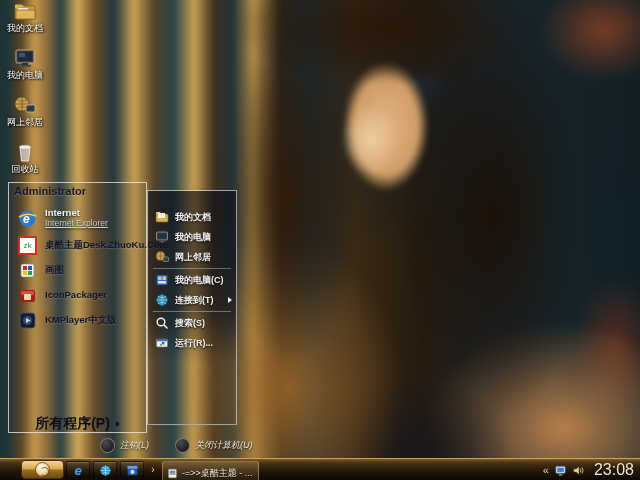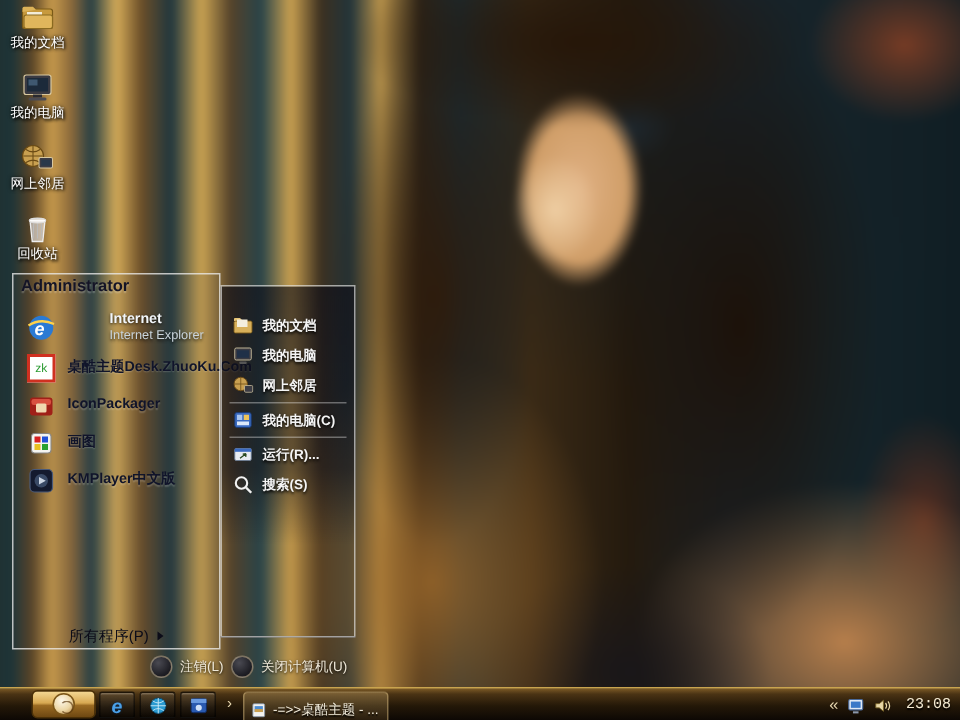--- a/index.html
+++ b/index.html
@@ -44,7 +44,7 @@
   .smL-item .mi{width:19px;height:19px;margin-right:8px;flex:none;}
   .smL-item .t{font-size:9.5px;font-weight:bold;color:#10142a;line-height:1.15;
     text-shadow:0 1px 1px rgba(255,255,255,.2);white-space:nowrap;}
-  .smL-item .t.light{color:#f2f6fa;text-shadow:0 1px 2px rgba(0,0,0,.8);margin-left:28px;}
+  .smL-item .t.light{color:#f2f6fa;text-shadow:0 1px 2px rgba(0,0,0,.8);}
   .smL-item .sub{display:block;font-size:8.5px;font-weight:normal;color:#c9d4dc;
     text-shadow:0 1px 2px rgba(0,0,0,.7);}
   #all-programs{position:absolute;left:0;top:232px;width:100%;height:17px;display:flex;

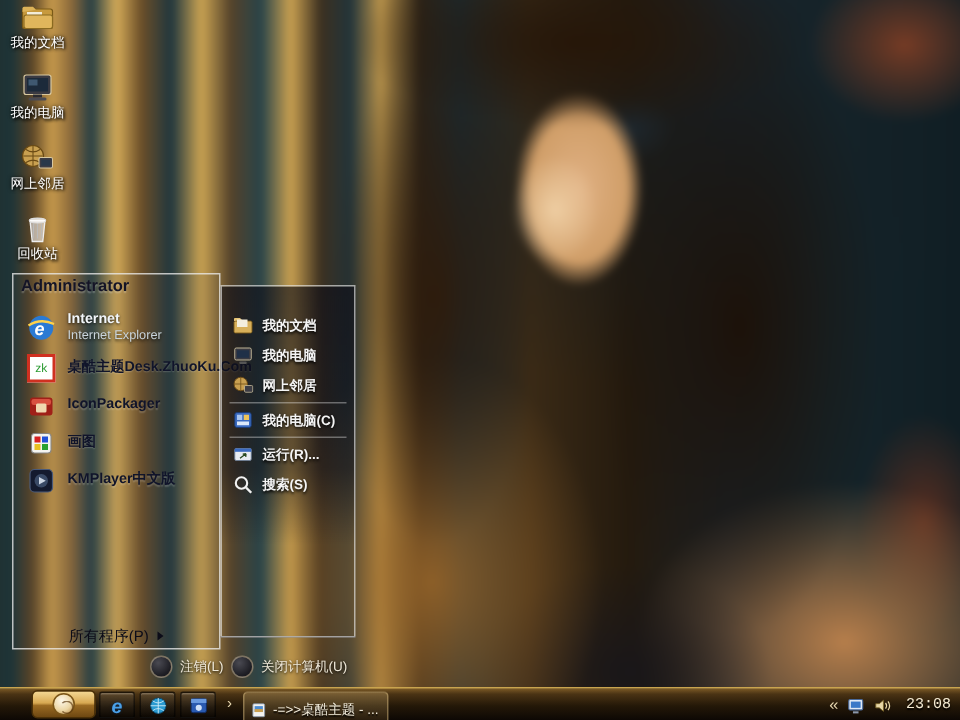--- a/index.html
+++ b/index.html
@@ -46,7 +46,7 @@
     text-shadow:0 1px 1px rgba(255,255,255,.2);white-space:nowrap;}
   .smL-item .t.light{color:#f2f6fa;text-shadow:0 1px 2px rgba(0,0,0,.8);}
   .smL-item .sub{display:block;font-size:8.5px;font-weight:normal;color:#c9d4dc;
-    text-shadow:0 1px 2px rgba(0,0,0,.7);}
+    text-shadow:0 1px 2px rgba(0,0,0,.7);text-decoration:underline;}
   #all-programs{position:absolute;left:0;top:232px;width:100%;height:17px;display:flex;
     align-items:center;justify-content:center;cursor:default;}
   #all-programs .t{font-size:10px;font-weight:normal;color:#0c0c18;}

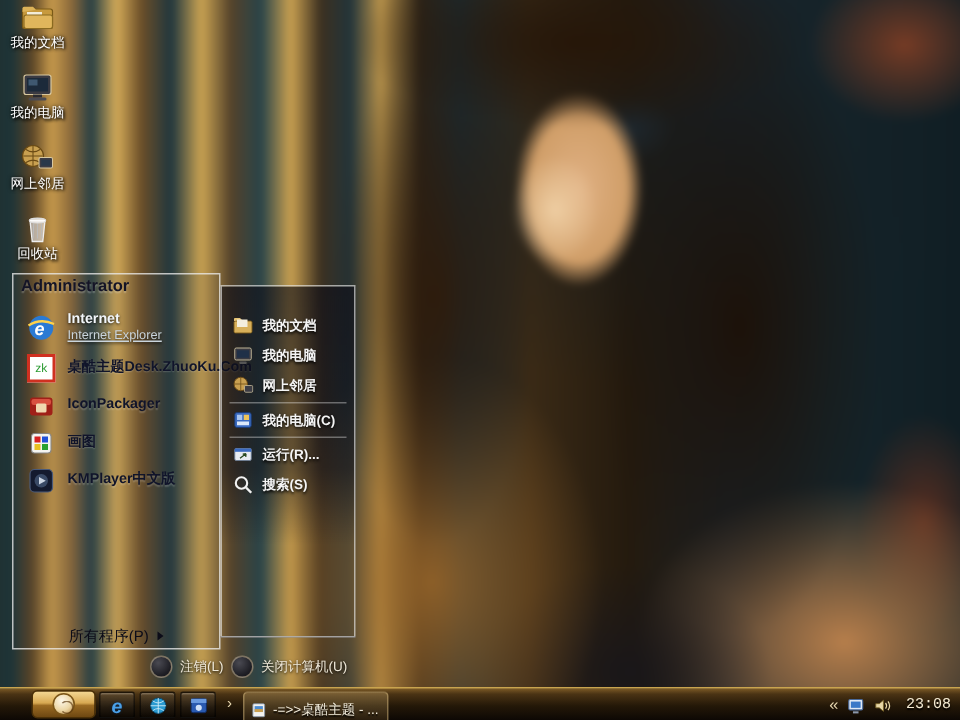--- a/index.html
+++ b/index.html
@@ -168,14 +168,6 @@
     </div>
     <div class="smL-item">
       <svg class="mi" viewBox="0 0 19 19">
-        <rect x="2" y="4" width="15" height="12" rx="2" fill="#a02018"></rect>
-        <rect x="3" y="5" width="13" height="4" rx="1.5" fill="#d85040"></rect>
-        <rect x="6" y="8" width="7" height="6" rx="1" fill="#f0d8b0"></rect>
-      </svg>
-      <span class="t">IconPackager</span>
-    </div>
-    <div class="smL-item">
-      <svg class="mi" viewBox="0 0 19 19">
         <rect x="3" y="3" width="13" height="13" rx="2" fill="#f4f4f0" stroke="#888" stroke-width="0.7"></rect>
         <rect x="5" y="5" width="4" height="4" fill="#d82020"></rect>
         <rect x="10" y="5" width="4" height="4" fill="#2050d8"></rect>
@@ -183,6 +175,14 @@
         <rect x="10" y="10" width="4" height="4" fill="#28a030"></rect>
       </svg>
       <span class="t">画图</span>
+    </div>
+    <div class="smL-item">
+      <svg class="mi" viewBox="0 0 19 19">
+        <rect x="2" y="4" width="15" height="12" rx="2" fill="#a02018"></rect>
+        <rect x="3" y="5" width="13" height="4" rx="1.5" fill="#d85040"></rect>
+        <rect x="6" y="8" width="7" height="6" rx="1" fill="#f0d8b0"></rect>
+      </svg>
+      <span class="t">IconPackager</span>
     </div>
     <div class="smL-item">
       <svg class="mi" viewBox="0 0 19 19">

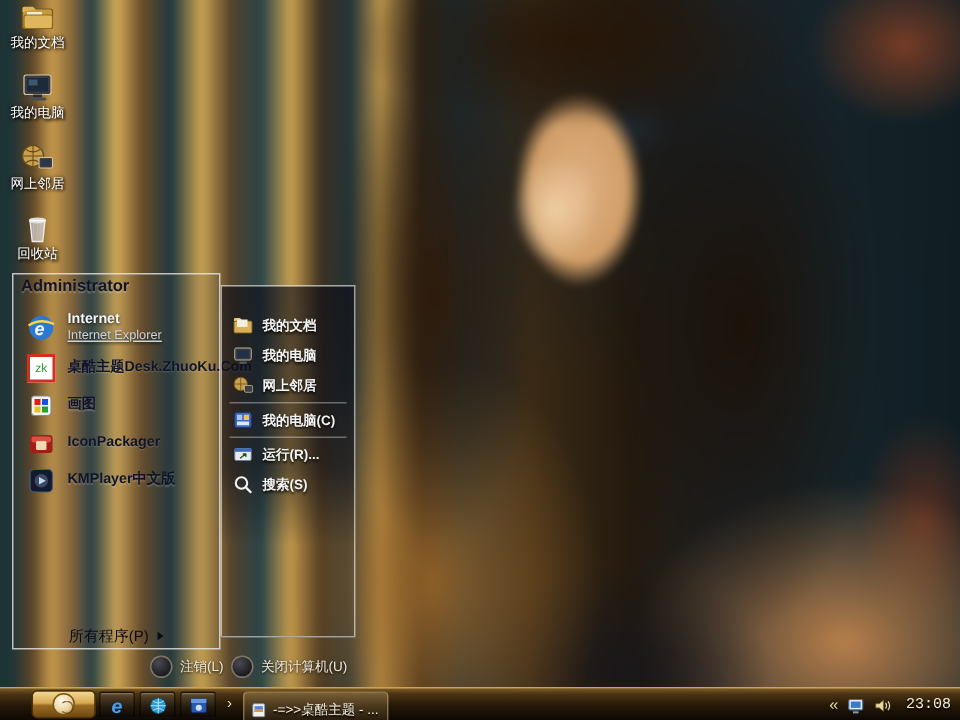--- a/index.html
+++ b/index.html
@@ -236,6 +236,14 @@
       </svg>
       <span class="t">我的电脑(C)</span>
     </div>
+    <div class="smR-item">
+      <svg class="mi" viewBox="0 0 14 14">
+        <circle cx="7" cy="7" r="5.5" fill="#2a8ab0" stroke="#10486a" stroke-width="0.6"></circle>
+        <path d="M1.5 7 H12.5 M7 1.5 V12.5 M3 3.5 Q7 6 11 3.5 M3 10.5 Q7 8 11 10.5" stroke="#bfe4f2" stroke-width="0.6" fill="none"></path>
+      </svg>
+      <span class="t">连接到(T)</span>
+      <span class="tri-r w"></span>
+    </div>
     <div class="smR-sep"></div>
     <div class="smR-item">
       <svg class="mi" viewBox="0 0 14 14">

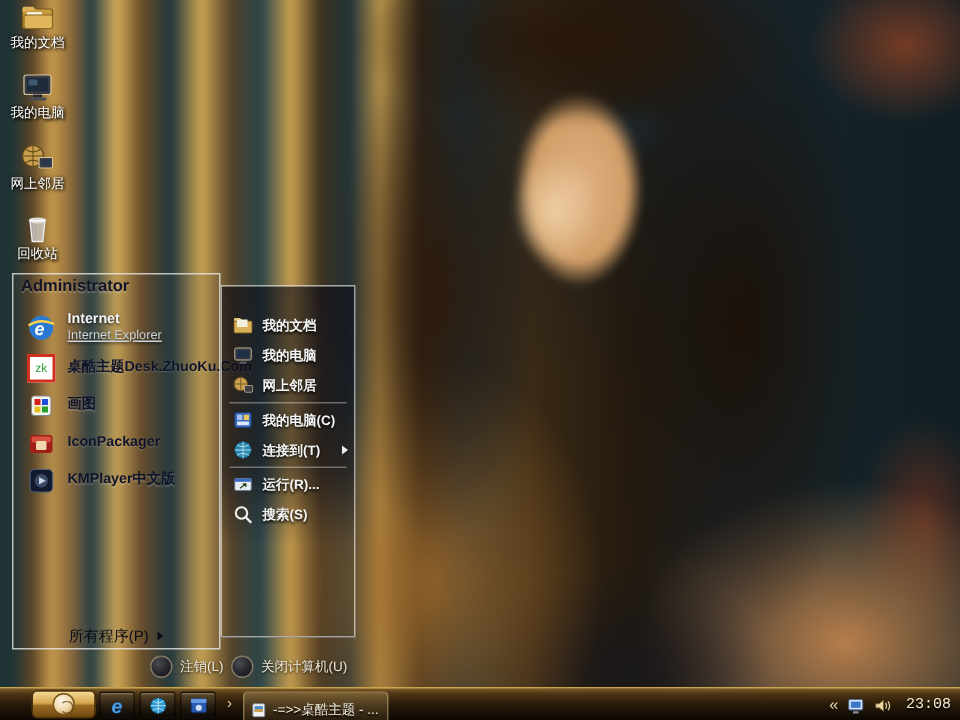--- a/index.html
+++ b/index.html
@@ -247,18 +247,18 @@
     <div class="smR-sep"></div>
     <div class="smR-item">
       <svg class="mi" viewBox="0 0 14 14">
+        <circle cx="6" cy="6" r="3.8" fill="none" stroke="#f2f2f2" stroke-width="1.4"></circle>
+        <path d="M9 9 L12.5 12.5" stroke="#f2f2f2" stroke-width="1.6"></path>
+      </svg>
+      <span class="t">搜索(S)</span>
+    </div>
+    <div class="smR-item">
+      <svg class="mi" viewBox="0 0 14 14">
         <rect x="1.5" y="3" width="11" height="8" rx="1" fill="#e8ecf2" stroke="#6a7a92" stroke-width="0.6"></rect>
         <rect x="1.5" y="3" width="11" height="2.2" fill="#3a6ac0"></rect>
         <path d="M5 9.5 L9 6.5 M9 6.5 L6.8 6.7 M9 6.5 L8.8 8.6" stroke="#2a4a20" stroke-width="0.9" fill="none"></path>
       </svg>
       <span class="t">运行(R)...</span>
-    </div>
-    <div class="smR-item">
-      <svg class="mi" viewBox="0 0 14 14">
-        <circle cx="6" cy="6" r="3.8" fill="none" stroke="#f2f2f2" stroke-width="1.4"></circle>
-        <path d="M9 9 L12.5 12.5" stroke="#f2f2f2" stroke-width="1.6"></path>
-      </svg>
-      <span class="t">搜索(S)</span>
     </div>
   </div>
 </div>

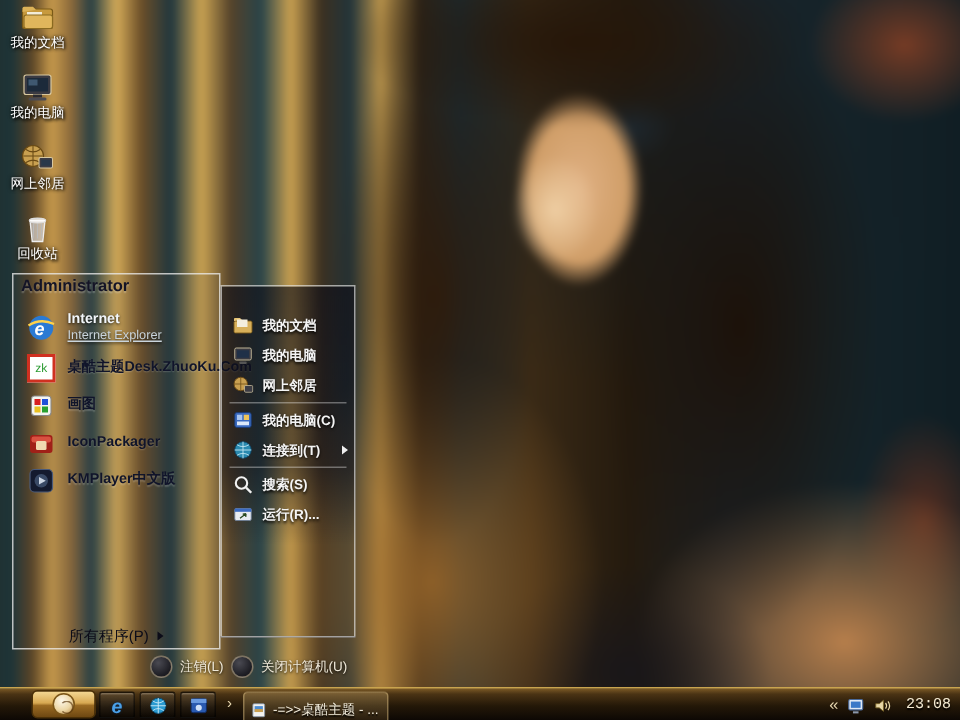--- a/index.html
+++ b/index.html
@@ -49,7 +49,7 @@
     text-shadow:0 1px 2px rgba(0,0,0,.7);text-decoration:underline;}
   #all-programs{position:absolute;left:0;top:232px;width:100%;height:17px;display:flex;
     align-items:center;justify-content:center;cursor:default;}
-  #all-programs .t{font-size:10px;font-weight:normal;color:#0c0c18;}
+  #all-programs .t{font-size:14px;font-weight:bold;color:#0c0c18;}
   .tri-r{width:0;height:0;border-left:4px solid #0c0c18;border-top:3px solid transparent;
     border-bottom:3px solid transparent;margin-left:6px;}
   .tri-r.w{border-left-color:#eee;}

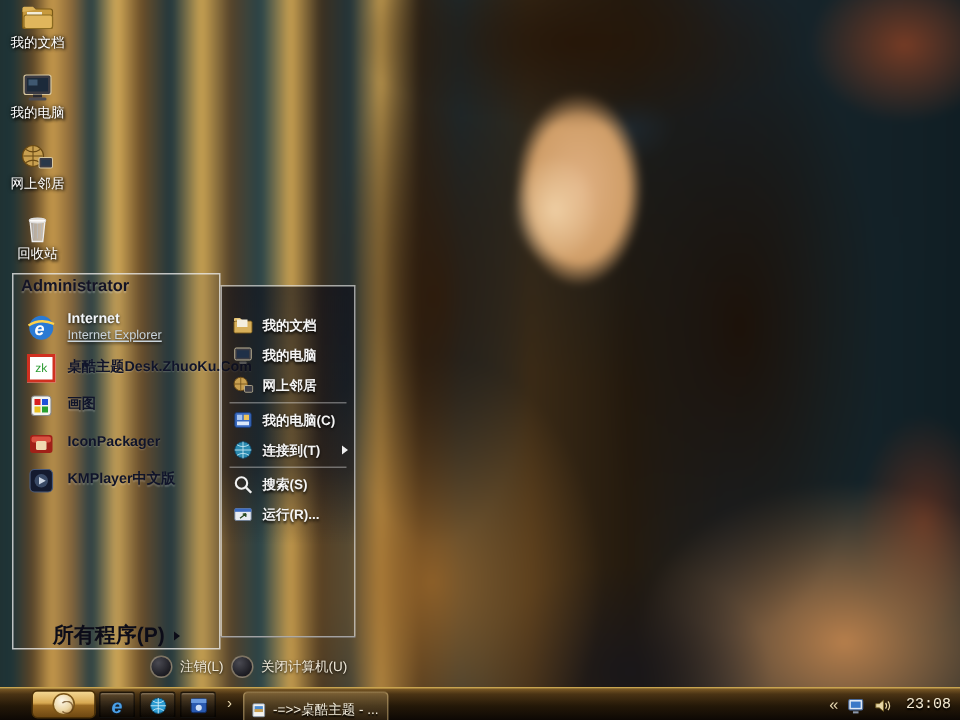--- a/index.html
+++ b/index.html
@@ -64,7 +64,7 @@
   .smR-sep{height:1px;margin:1px 5px;background:rgba(255,255,255,.35);}
   .smR-item .tri-r{margin-left:auto;margin-right:4px;border-left-color:#eee;}
 
-  #sm-bottom{left:100px;top:437px;height:16px;display:flex;align-items:flex-start;gap:5px;}
+  #sm-bottom{left:100px;top:437px;height:16px;display:flex;align-items:flex-end;gap:26px;font-style:italic;}
   .pwr{display:flex;align-items:center;gap:5px;cursor:default;}
   .pwr .orb{width:13px;height:13px;border-radius:50%;flex:none;
     background:radial-gradient(circle at 35% 30%, #4a4a52, #1c1c22 70%);

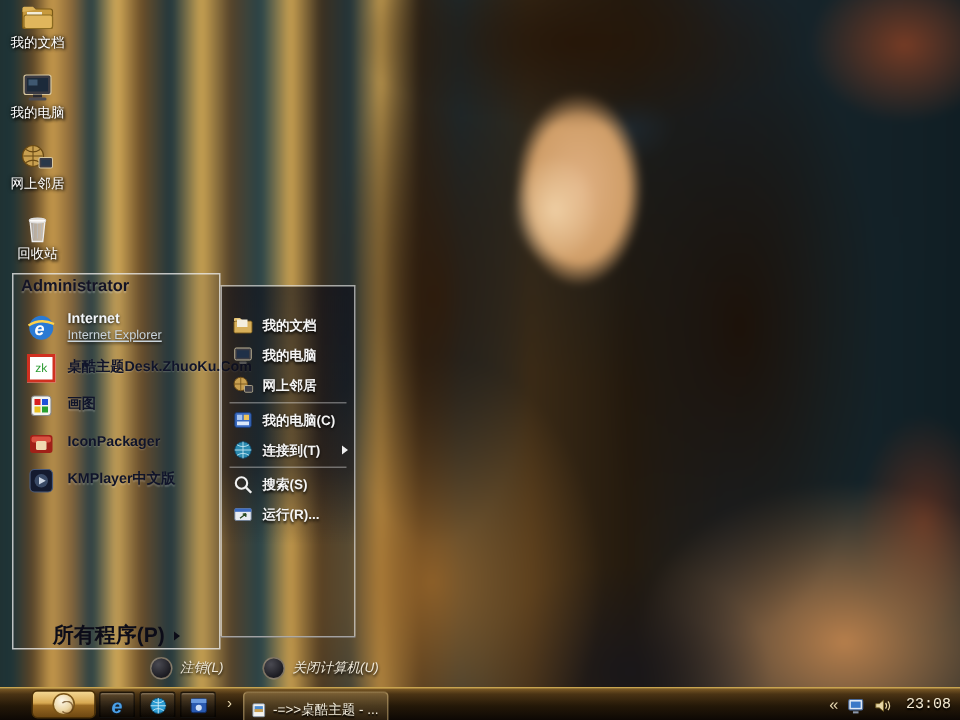--- a/index.html
+++ b/index.html
@@ -100,7 +100,7 @@
     overflow:hidden;}
   #tray{position:absolute;right:2px;top:0;height:22px;display:flex;align-items:center;gap:5px;}
   #tray .chev{font-size:11px;}
-  #clock{font-size:10px;color:#f4ead2;text-shadow:0 1px 1px #000;padding:0 4px;font-family:Liberation Mono, monospace;}
+  #clock{font-size:16px;color:#f4ead2;text-shadow:0 1px 1px #000;padding:0 4px;}
   .tray-ic{width:13px;height:13px;}
 </style>
 </head>

